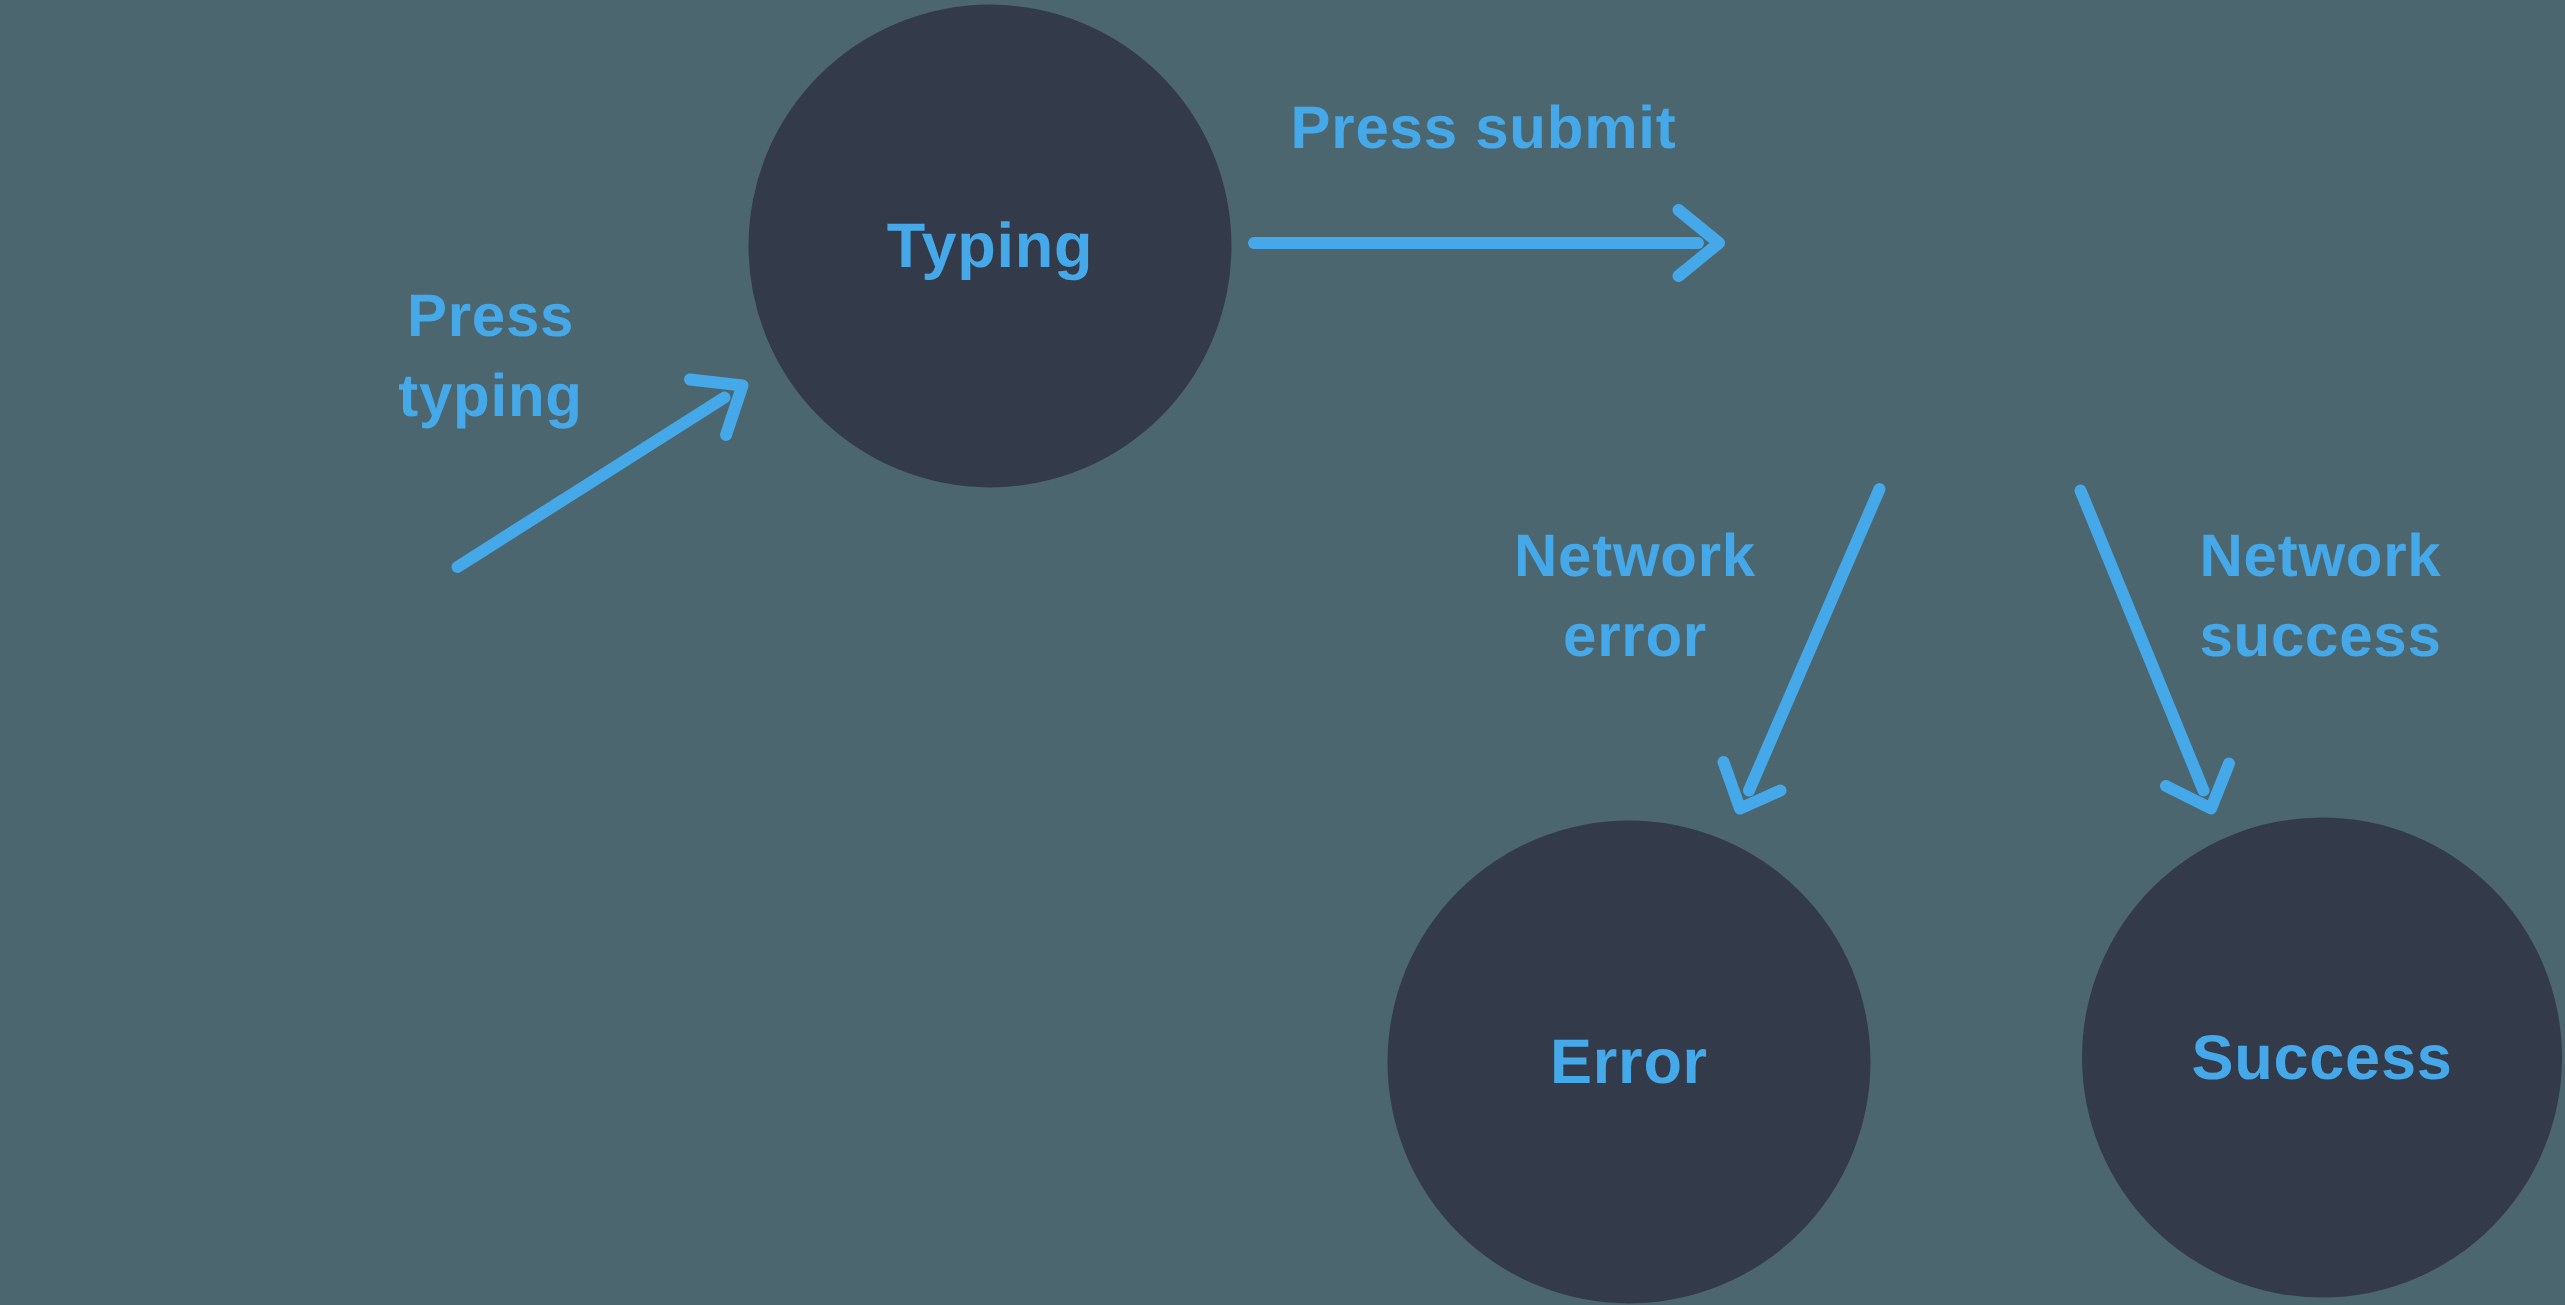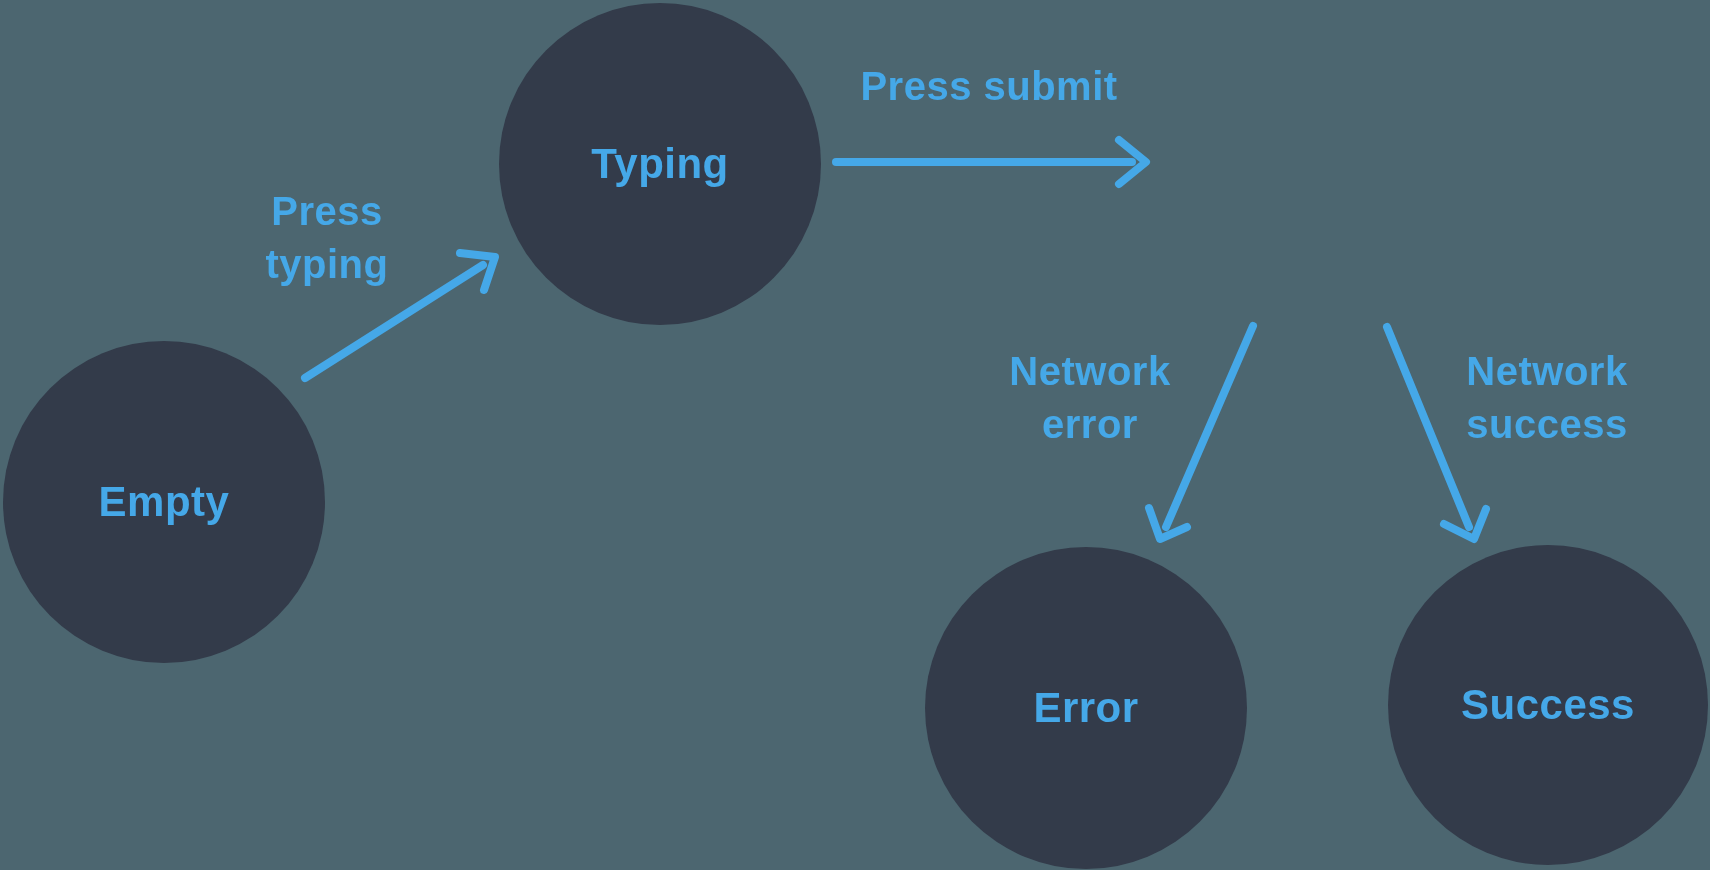--- a/index.html
+++ b/index.html
@@ -93,9 +93,6 @@
     </g>
   </svg>
 
-  <div class="state state-empty">
-    <span class="state-label">Empty</span>
-  </div>
 
   <div class="state state-typing">
     <span class="state-label">Typing</span>

